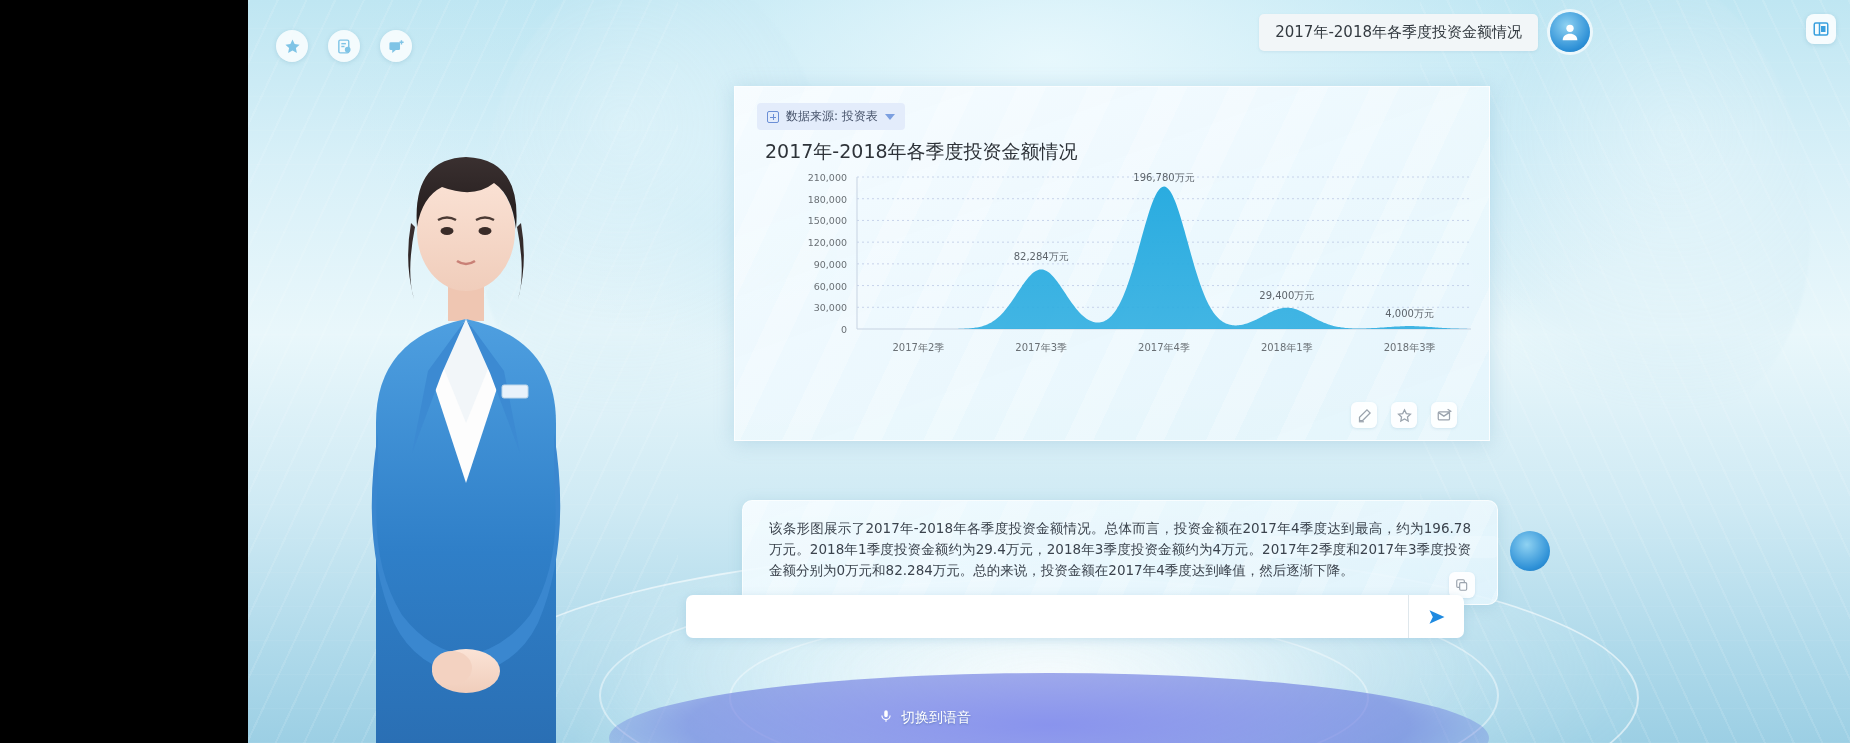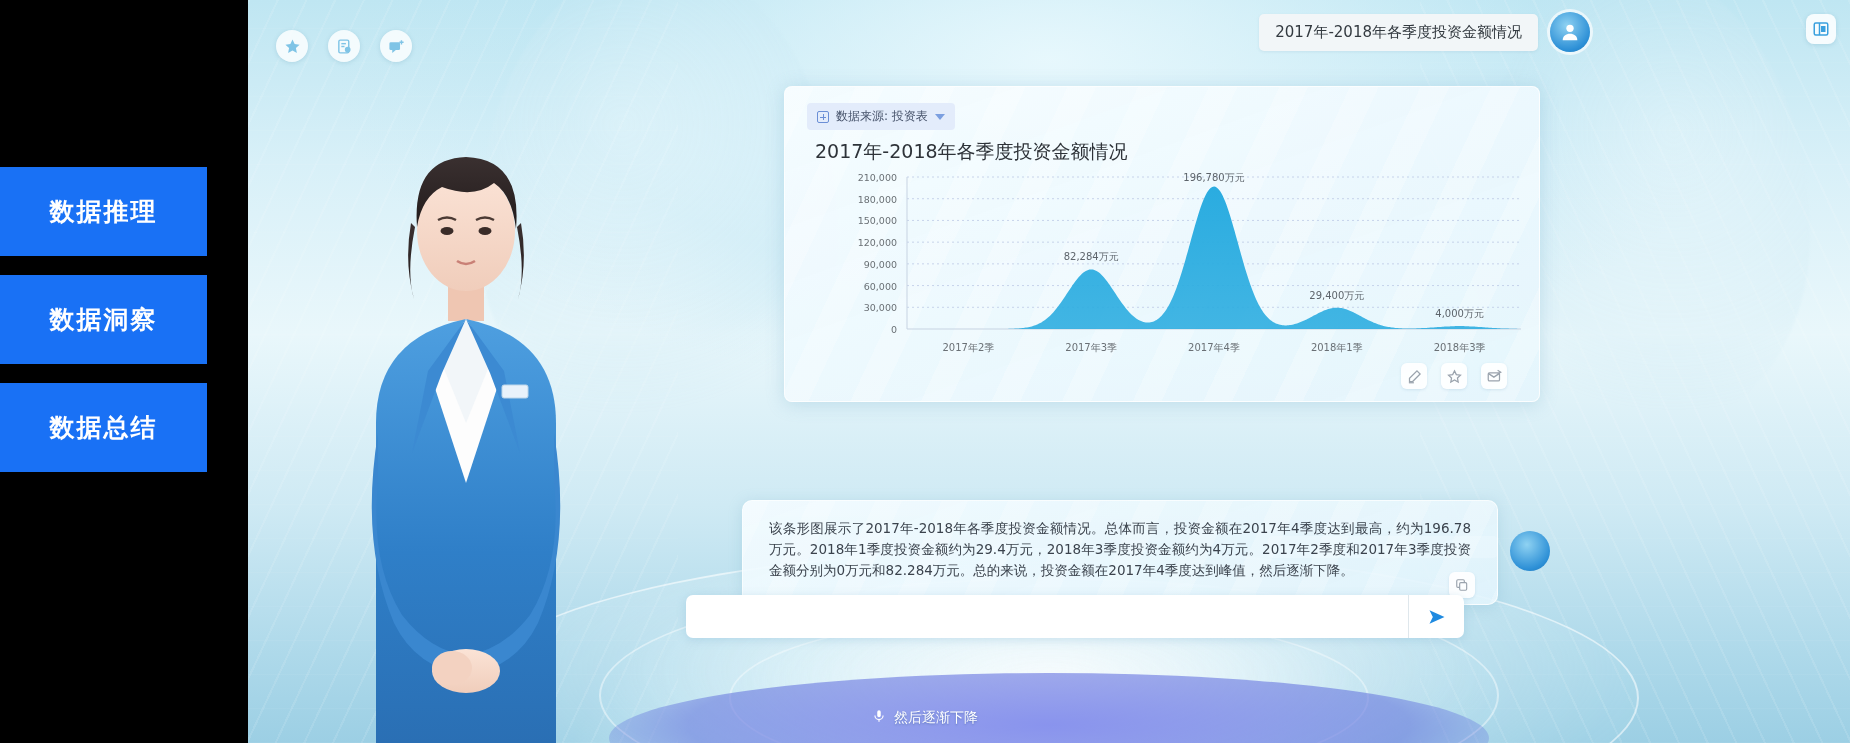--- a/index.html
+++ b/index.html
@@ -105,9 +105,9 @@
 
   
   #chart-card {
-    position: absolute; left: 784px; top: 86px; width: 756px; height: 316px;
+    position: absolute; left: 734px; top: 86px; width: 756px; height: 355px;
     background: linear-gradient(160deg, rgba(246,252,255,.95) 0%, rgba(238,249,254,.93) 48%, rgba(228,245,252,.92) 100%);
-    border-radius: 8px; z-index: 25;
+    border-radius: 0; z-index: 25;
     box-shadow: 0 2px 18px rgba(110,170,200,.30);
     border: 1px solid rgba(255,255,255,.8);
     overflow: hidden;

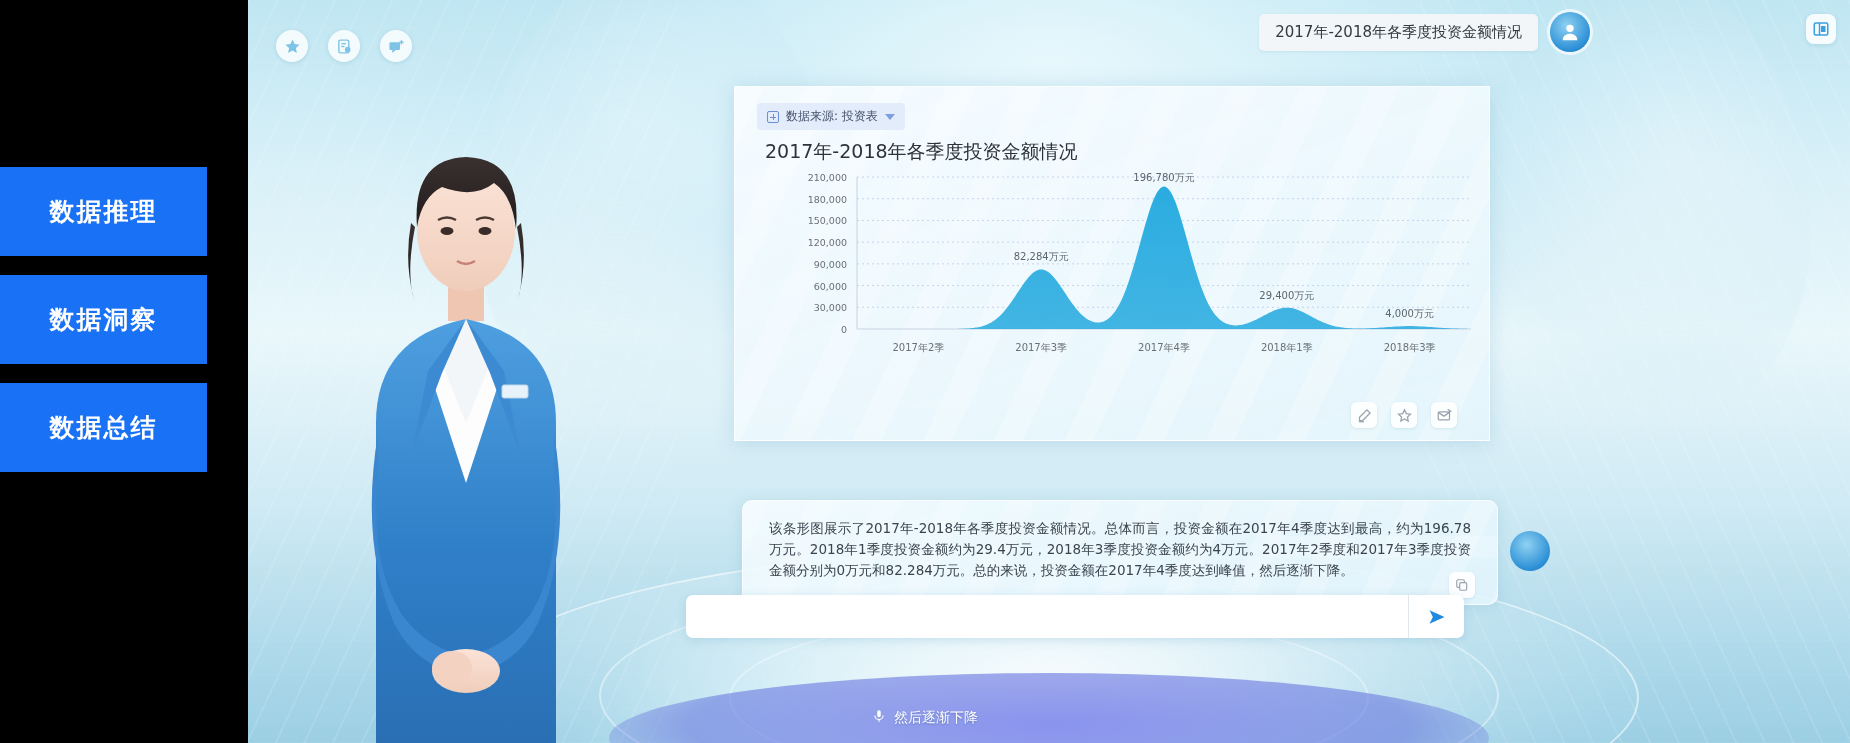--- a/index.html
+++ b/index.html
@@ -278,17 +278,6 @@
     <path d="M141 138 Q150 144 159 138" stroke="#c98076" stroke-width="2.6" fill="none"></path>
   </svg>
 
-  <div id="sidebar">
-    <div class="side-btn" id="side-btn-0">
-      <span>数据推理</span>
-    </div>
-    <div class="side-btn" id="side-btn-1">
-      <span>数据洞察</span>
-    </div>
-    <div class="side-btn" id="side-btn-2">
-      <span>数据总结</span>
-    </div>
-  </div>
 
   <div id="top-icons">
     <div class="circ-icon">

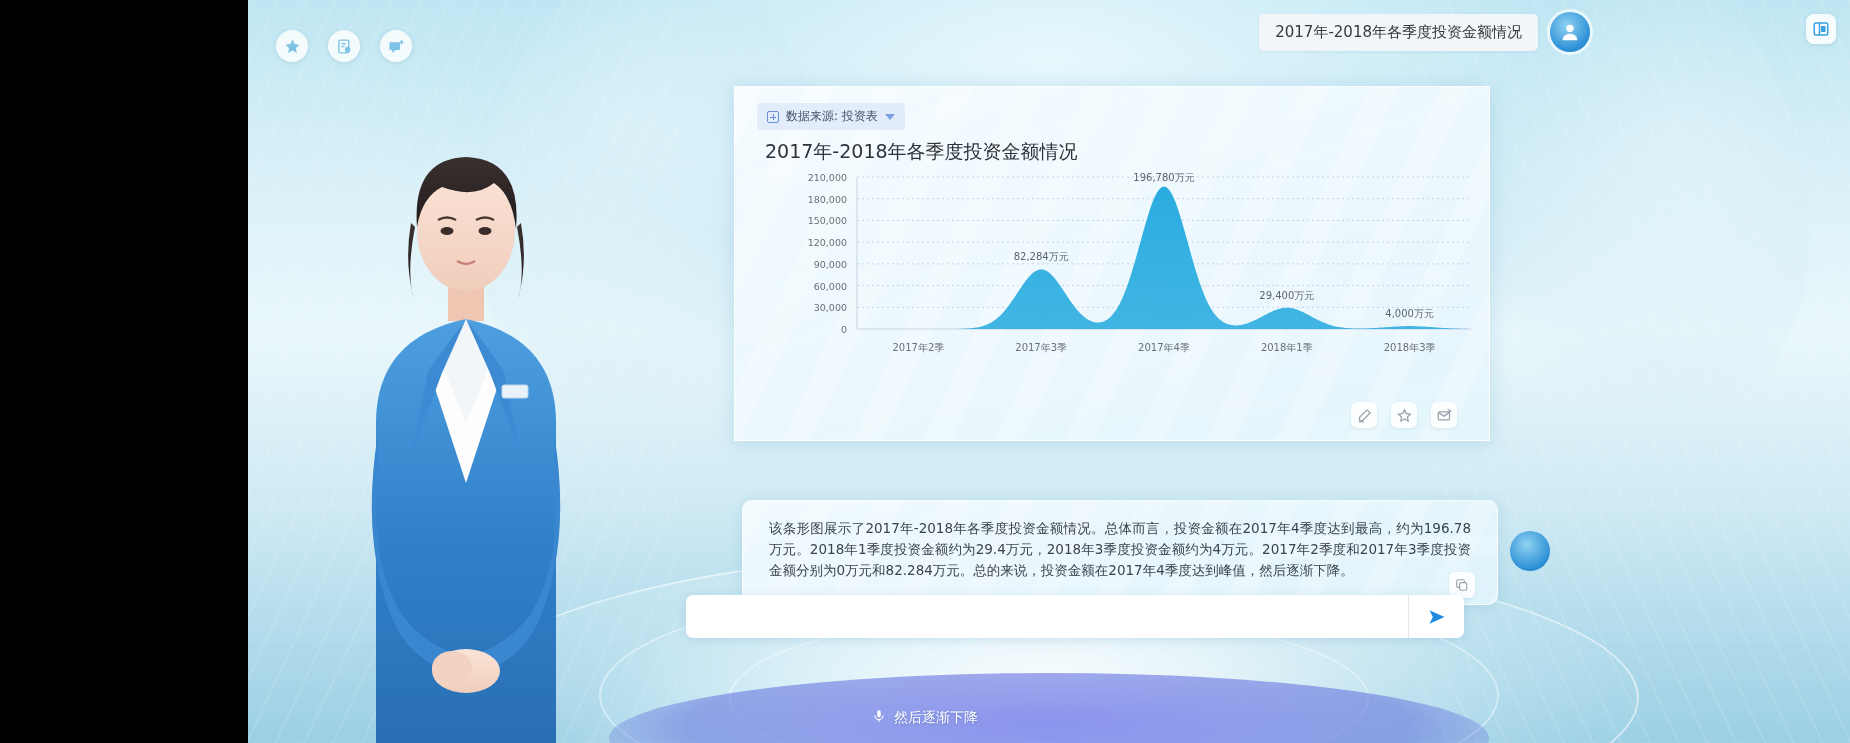--- a/index.html
+++ b/index.html
@@ -423,7 +423,7 @@
         <line x1="12" y1="18" x2="12" y2="22" stroke="#ffffff" stroke-width="2"></line>
       </svg>
     </span>
-    <span>然后逐渐下降</span>
+    <span>切换到语音</span>
   </div>
 
 </div>

